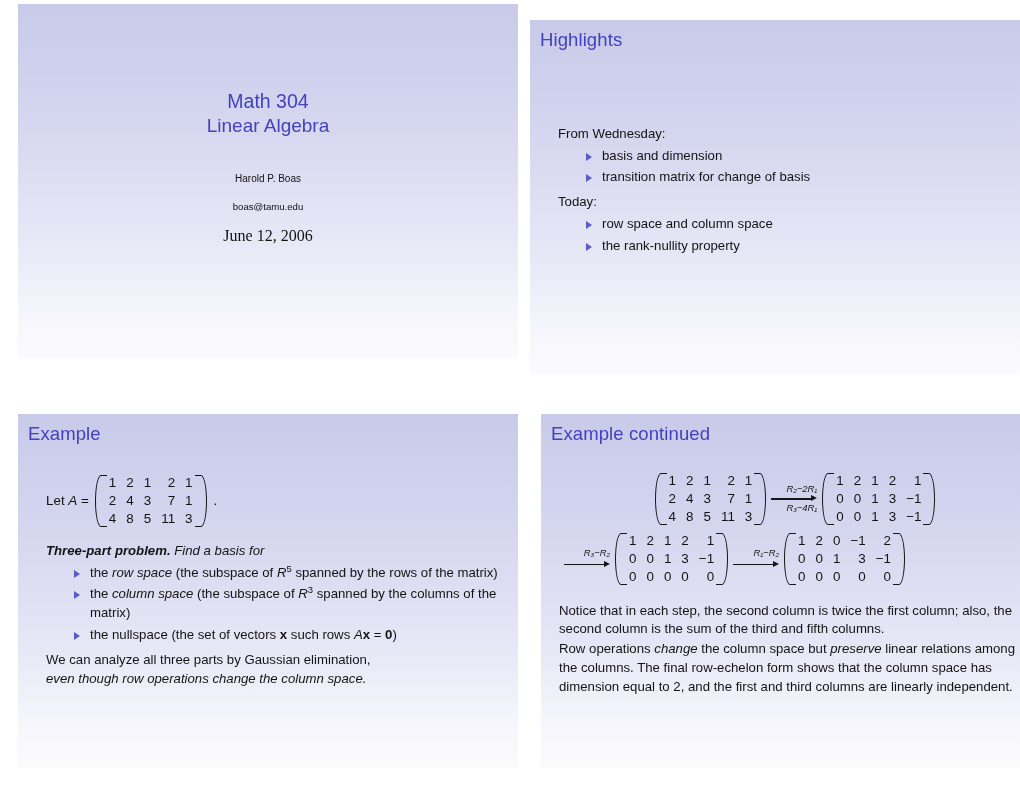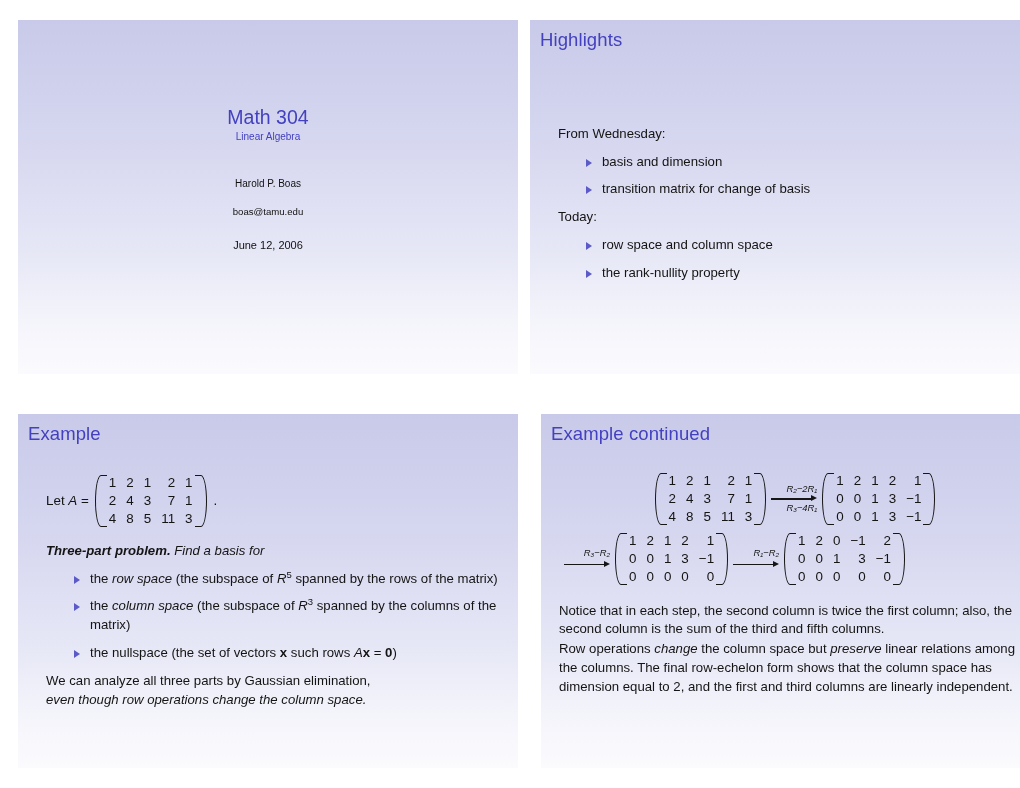--- a/index.html
+++ b/index.html
@@ -21,7 +21,7 @@
     background: linear-gradient(to bottom, #c9cae9 0%, #d3d4ee 28%, #e4e5f5 62%, #f4f4fb 85%, #fbfbfe 100%);
     overflow: hidden;
   }
-  #slide-title    { left: 18px;  top: 20px;  }
+  #slide-title    { left: 18px;  top: 4px;  }
   #slide-highlights { left: 530px; top: 20px; }
   #slide-example  { left: 18px;  top: 414px; }
   #slide-example-continued { left: 541px; top: 414px; }

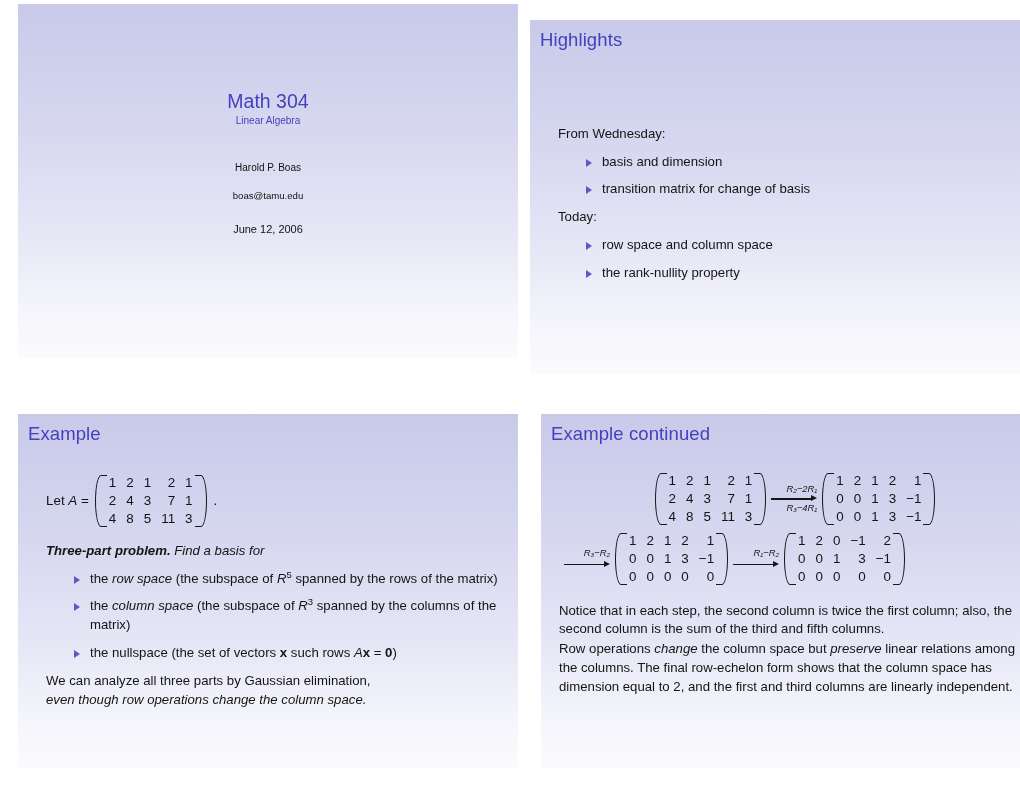--- a/index.html
+++ b/index.html
@@ -50,7 +50,7 @@
     line-height: 1.25;
   }
   .subtitle {
-    font-size: 10px;
+    font-size: 19px;
     color: #4341bf;
     margin-top: 2px;
   }

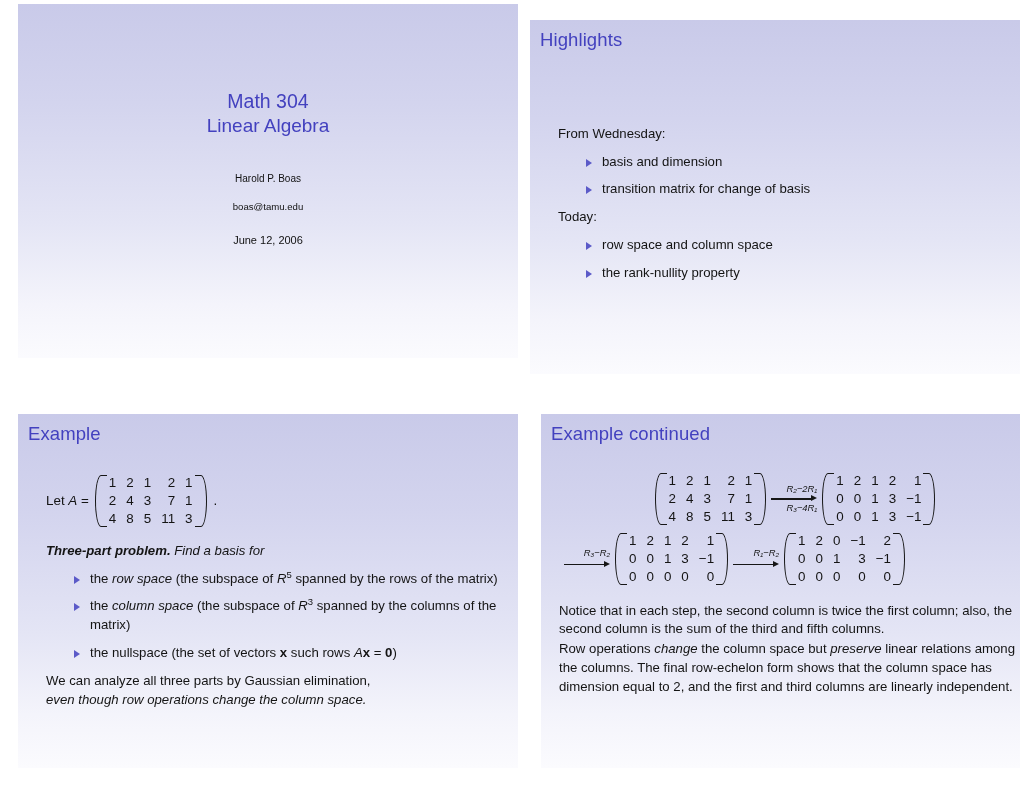--- a/index.html
+++ b/index.html
@@ -89,7 +89,7 @@
   }
   ul.bullets li {
     position: relative;
-    margin: 9px 0;
+    margin: 3px 0;
     padding-left: 16px;
   }
   .tri {

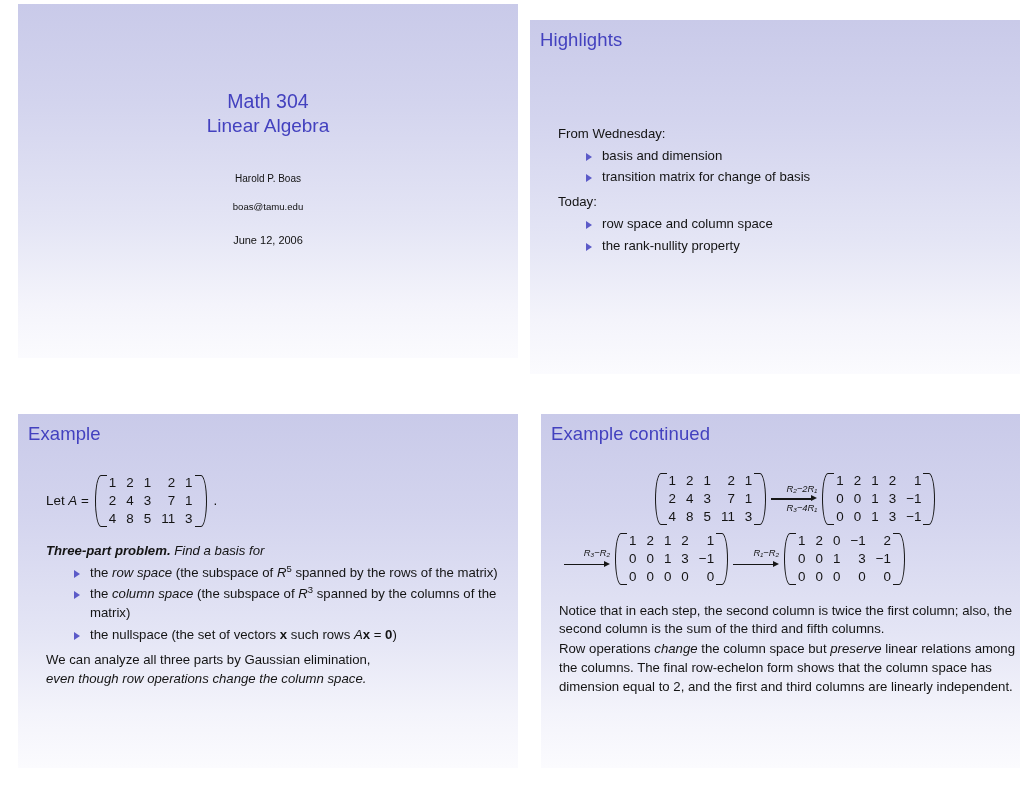--- a/index.html
+++ b/index.html
@@ -65,9 +65,10 @@
     color: #111;
   }
   .date {
-    font-size: 11px;
-    margin-top: 22px;
+    font-size: 16px;
+    margin-top: 15px;
     color: #111;
+    font-family: Liberation Serif, serif;
   }
 
   

